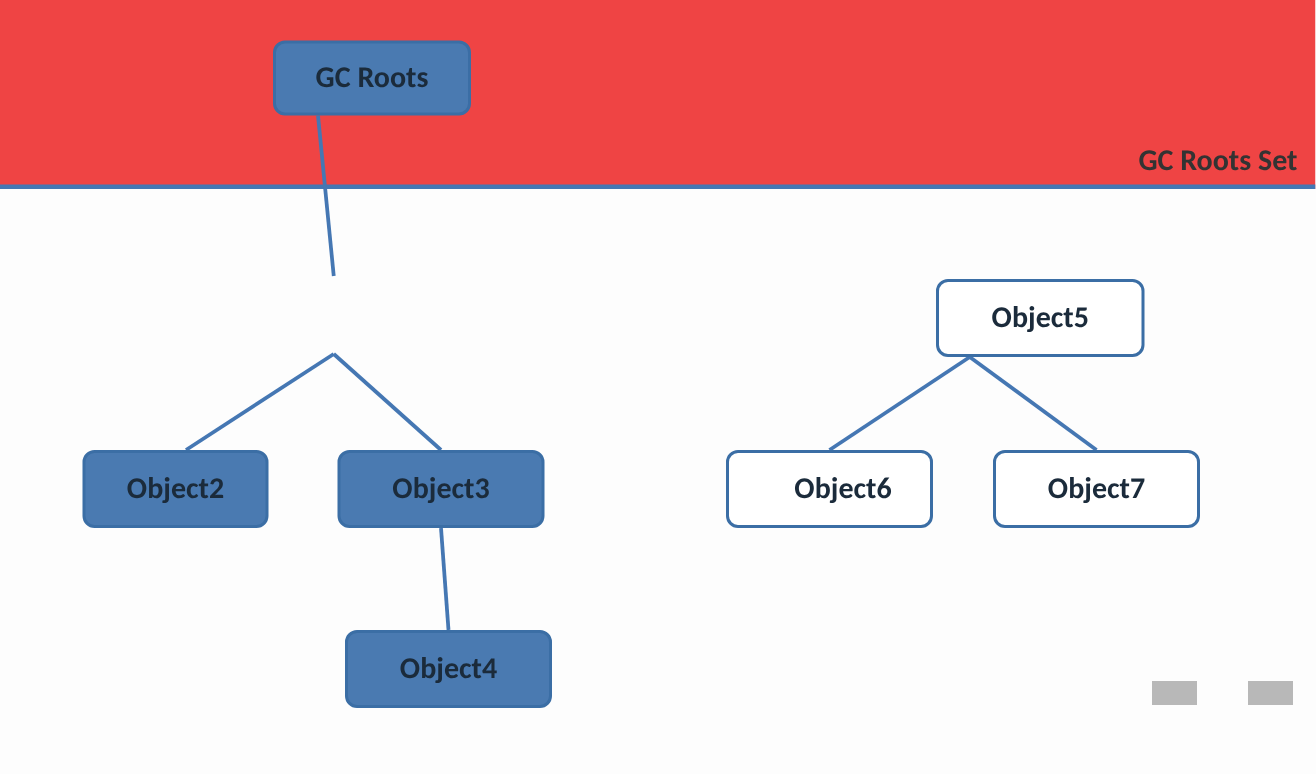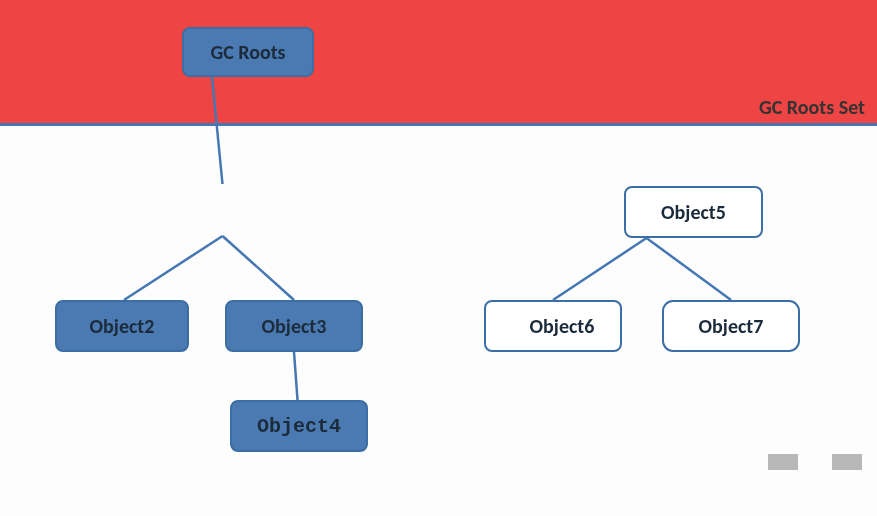--- a/index.html
+++ b/index.html
@@ -88,7 +88,7 @@
   <div id="node-gcRoots" class="node blue" style="left: 146px; top: 27px; width: 132px; height: 50px; margin-left: 36px;">
     <span>GC Roots</span>
   </div>
-  <div id="node-object2" class="node blue" style="left: 55px; top: 300px; width: 134px; height: 52px;">
+  <div id="node-object2" class="node blue" style="left: 55px; top: 300px; width: 124px; height: 52px;">
     <span>Object2</span>
   </div>
   <div id="node-object3" class="node blue" style="left: 225px; top: 300px; width: 138px; height: 52px;">

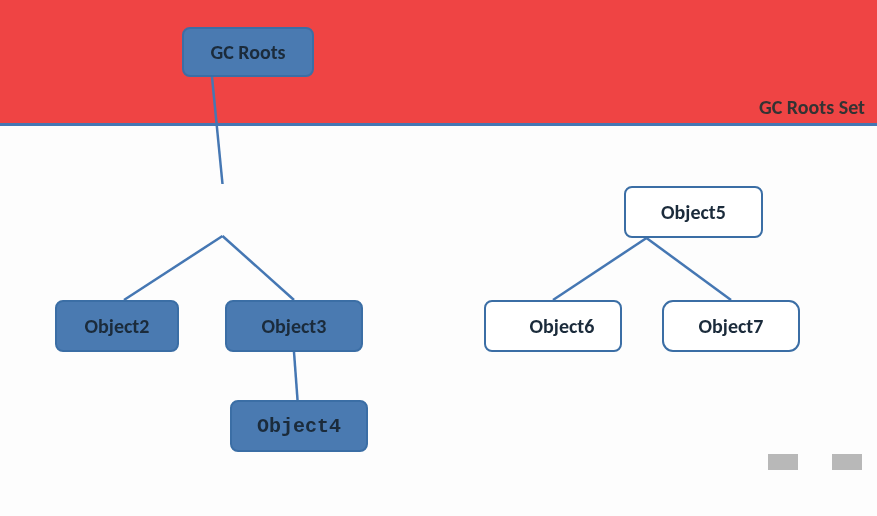--- a/index.html
+++ b/index.html
@@ -103,7 +103,7 @@
   <div id="node-object6" class="node white" style="left: 484px; top: 300px; width: 138px; height: 52px; padding-left: 18px;">
     <span>Object6</span>
   </div>
-  <div id="node-object7" class="node white" style="left: 662px; top: 300px; width: 138px; height: 52px; border-radius: 11px;">
+  <div id="node-object7" class="node white" style="left: 662px; top: 300px; width: 138px; height: 52px;">
     <span>Object7</span>
   </div>
 

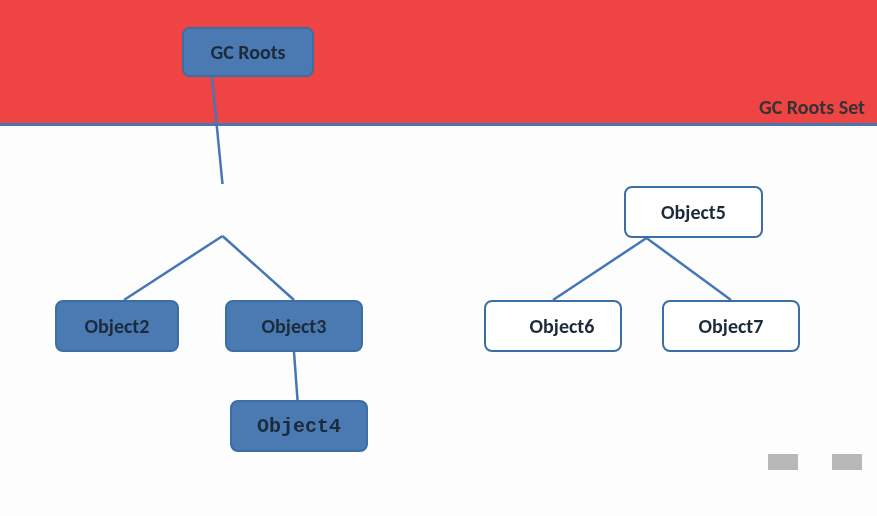--- a/index.html
+++ b/index.html
@@ -94,7 +94,7 @@
   <div id="node-object3" class="node blue" style="left: 225px; top: 300px; width: 138px; height: 52px;">
     <span>Object3</span>
   </div>
-  <div id="node-object4" class="node blue" style="left: 230px; top: 400px; width: 138px; height: 52px; font-family: Liberation Mono, monospace;">
+  <div id="node-object4" class="node blue" style="left: 230px; top: 420px; width: 138px; height: 52px;">
     <span>Object4</span>
   </div>
   <div id="node-object5" class="node white" style="left: 577px; top: 186px; width: 139px; height: 52px; margin-left: 47px;">

